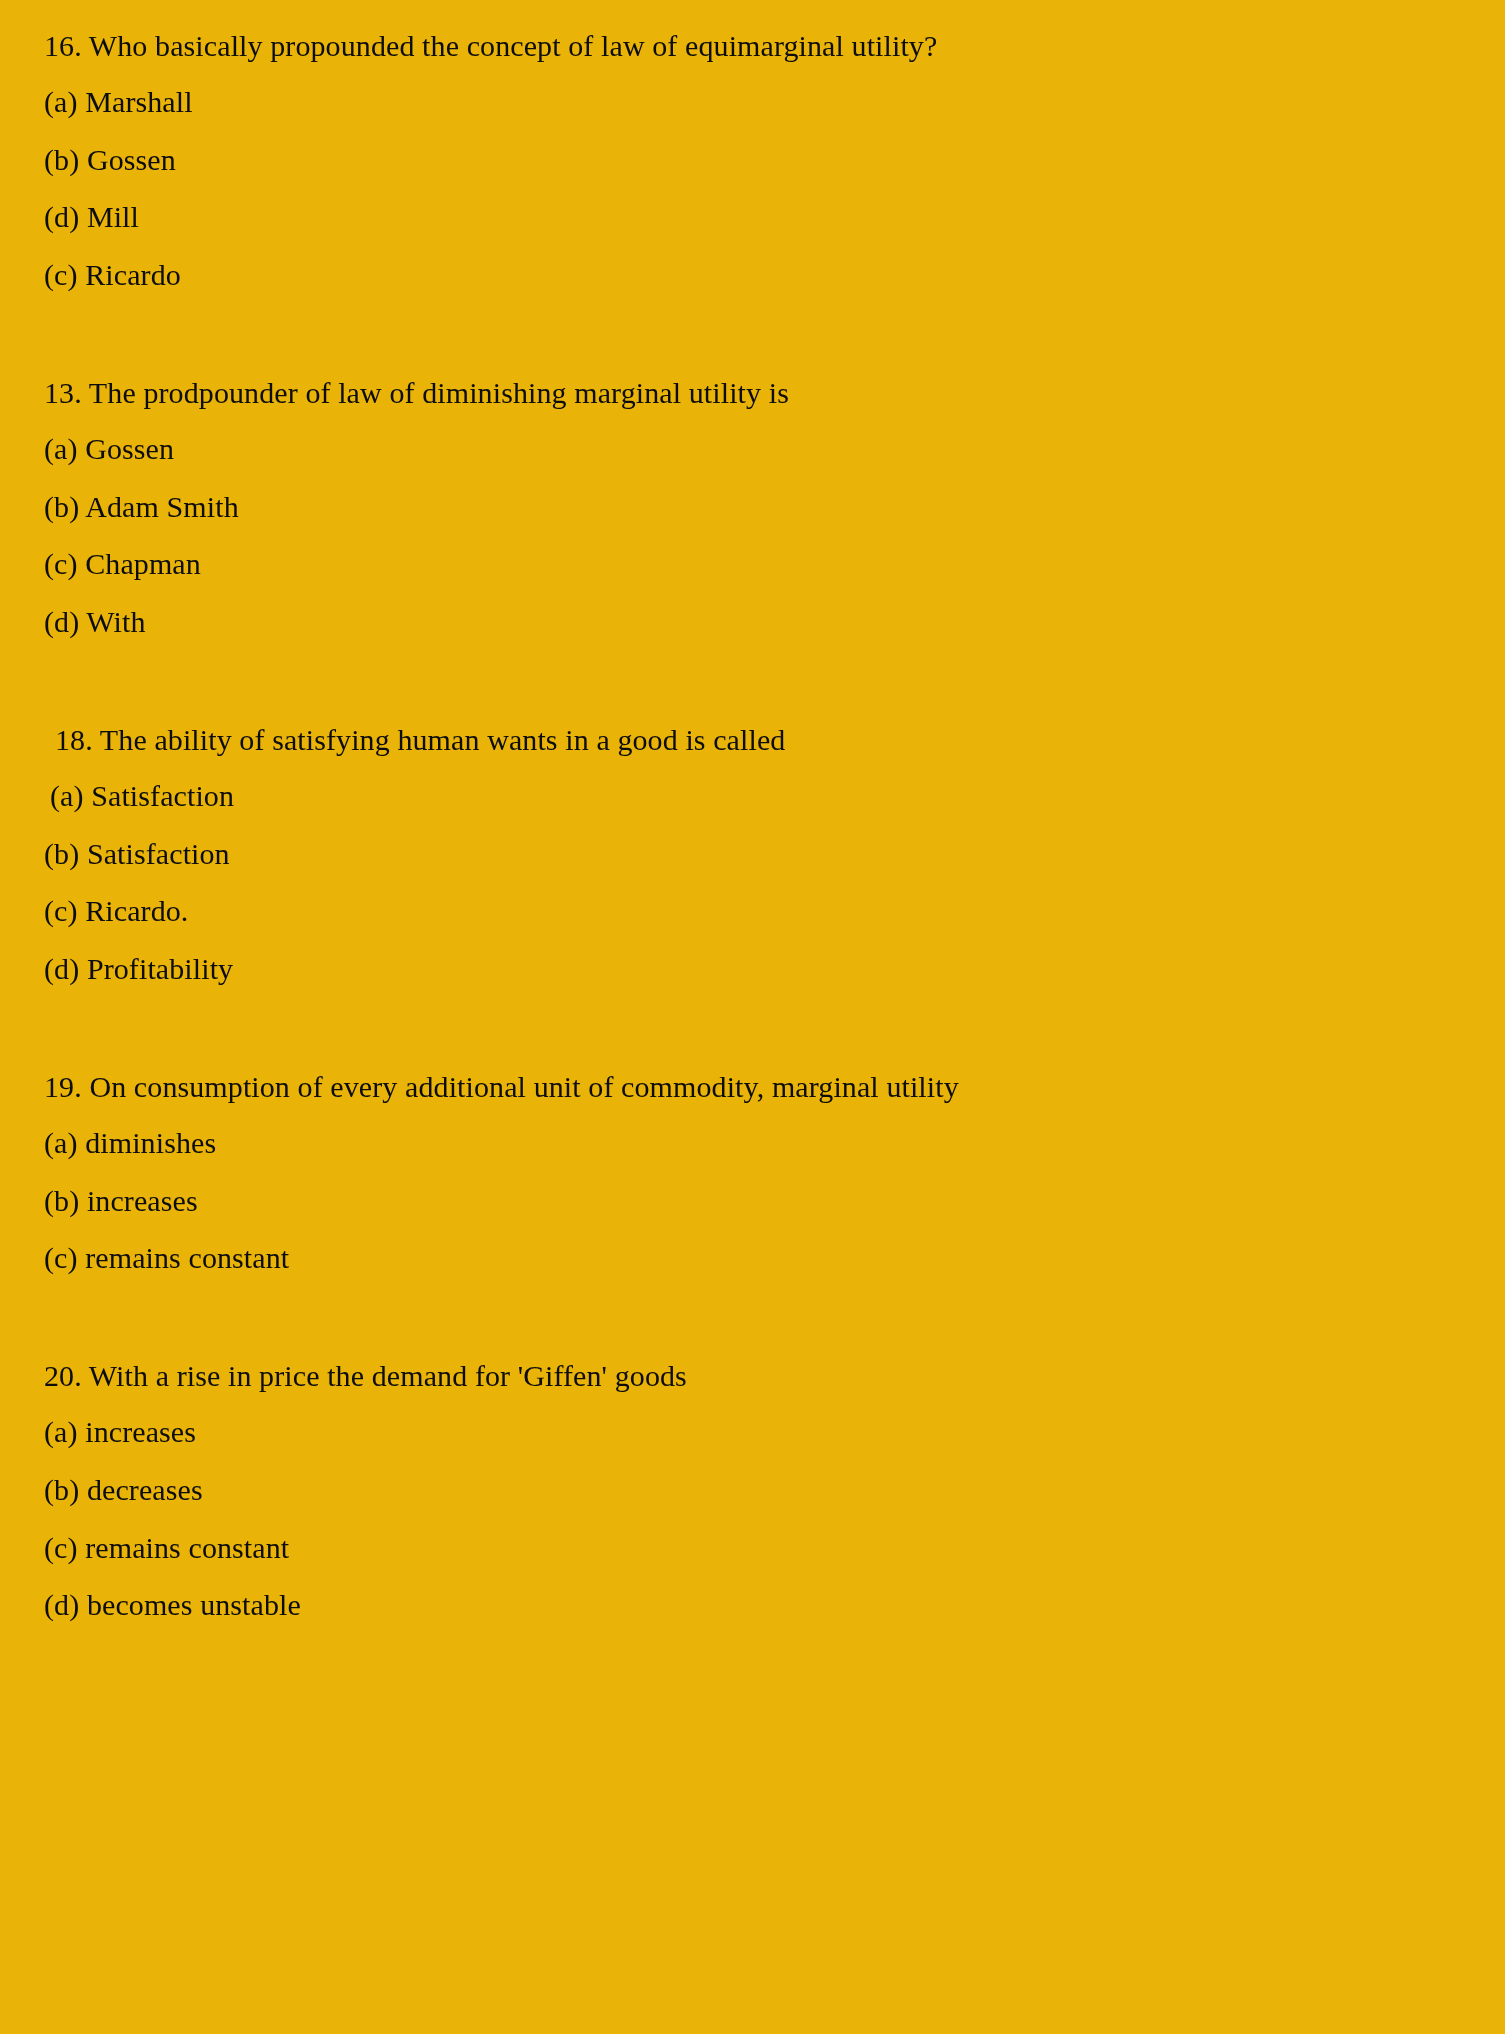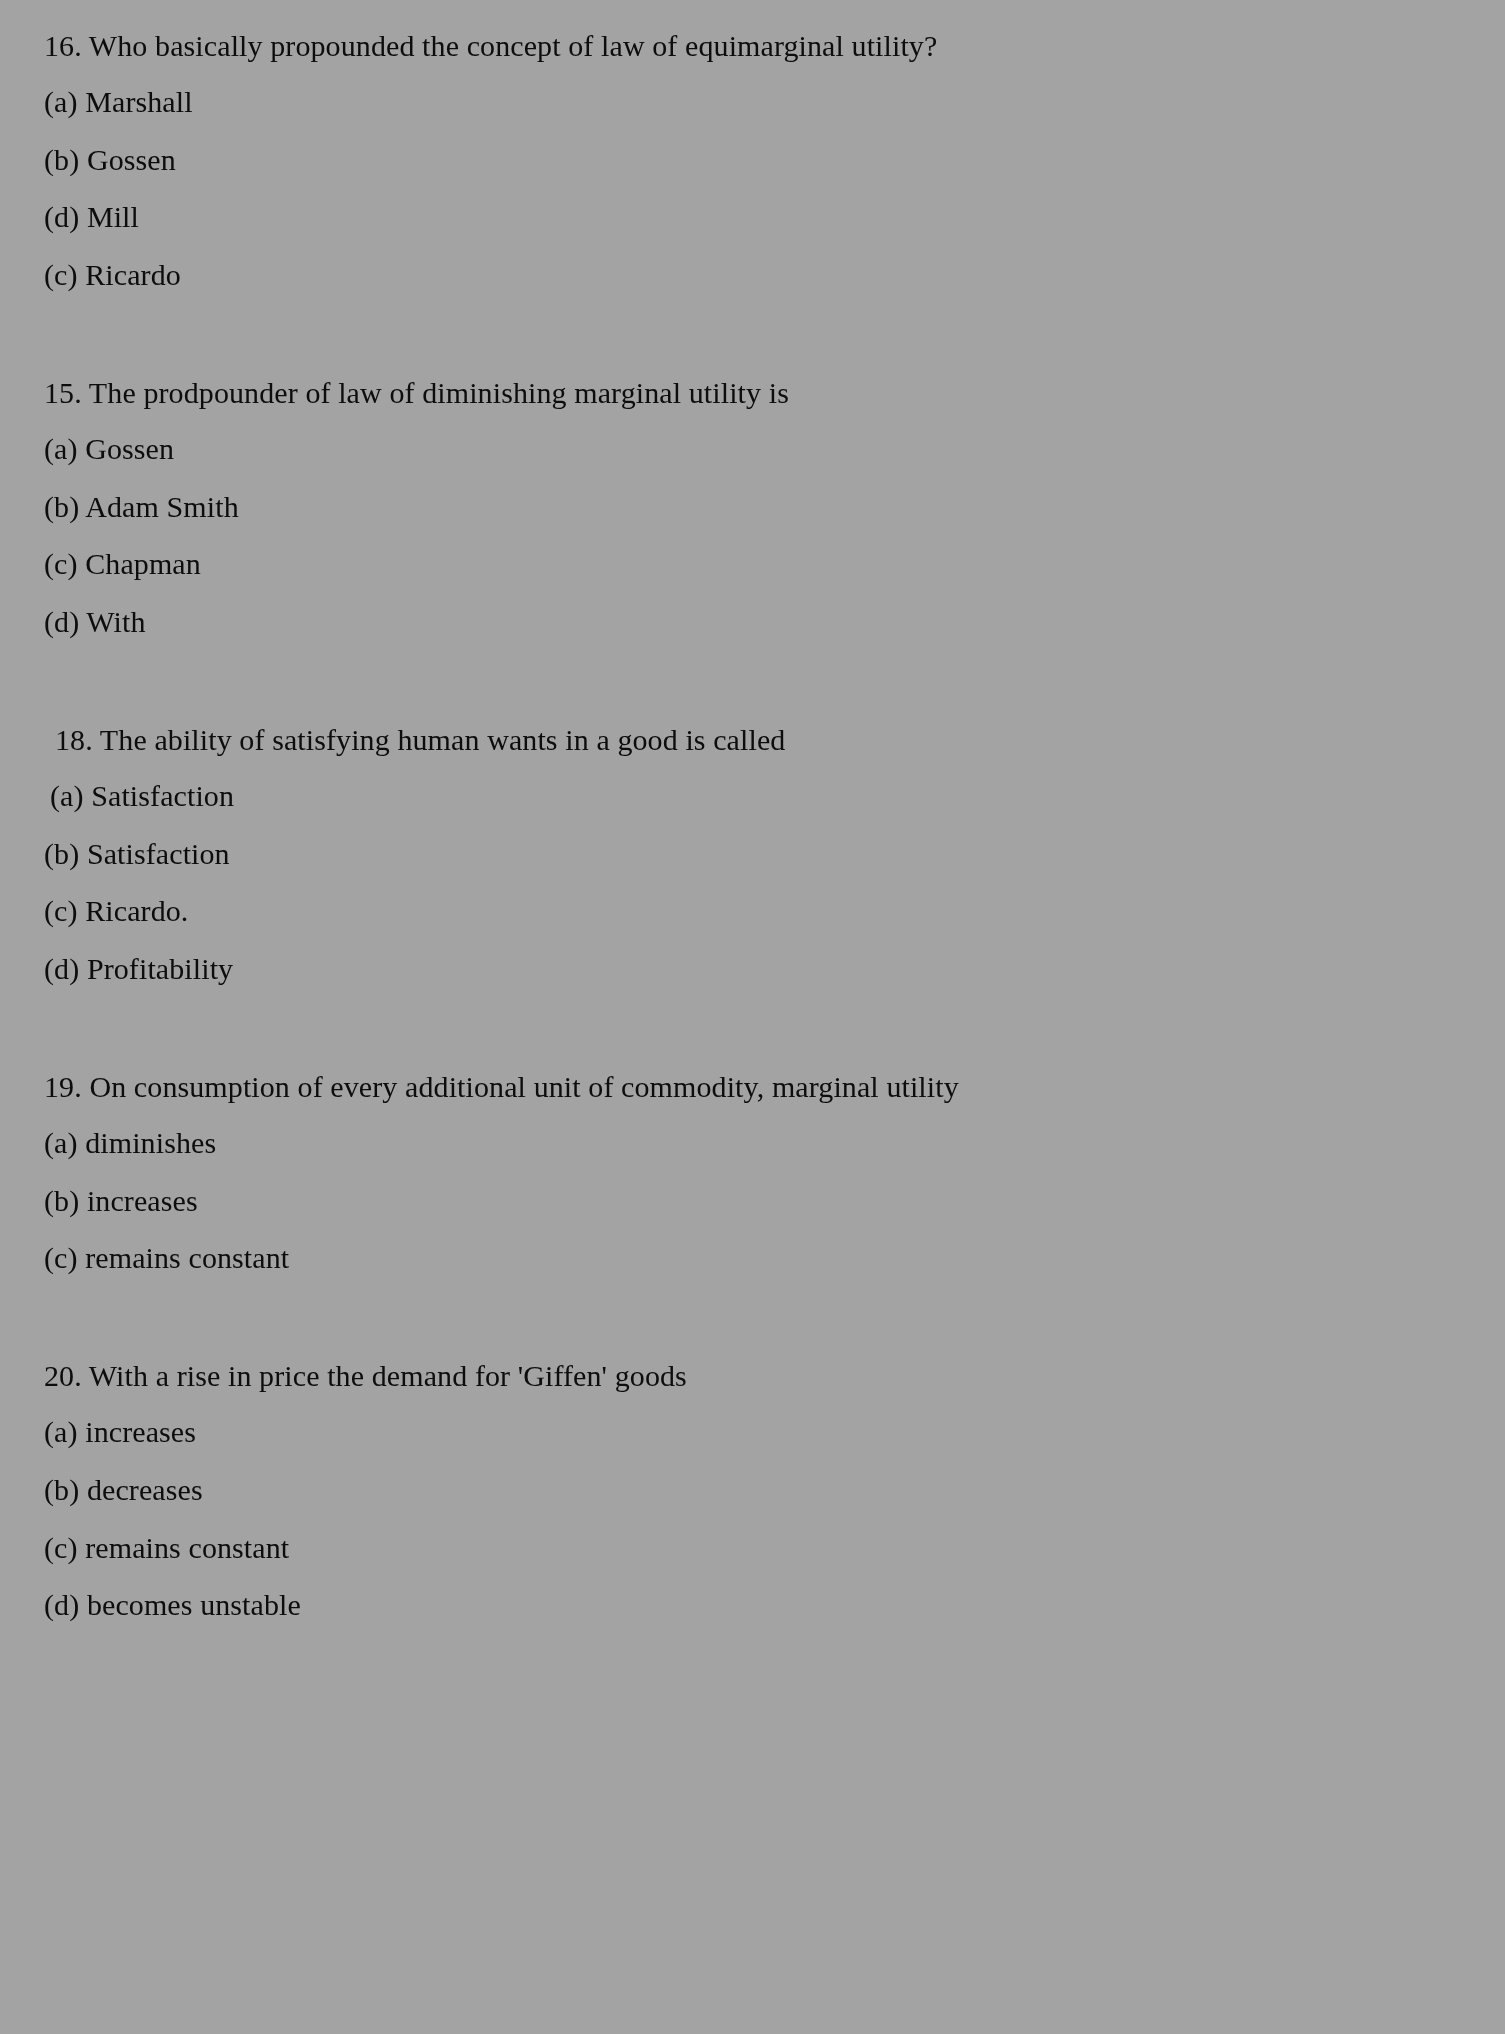--- a/index.html
+++ b/index.html
@@ -22,7 +22,7 @@
     top: 0;
     width: 1505px;
     height: 2034px;
-    background: #a3a3a3;
+    background: #eab308;
     padding: 0;
     box-sizing: border-box;
   }

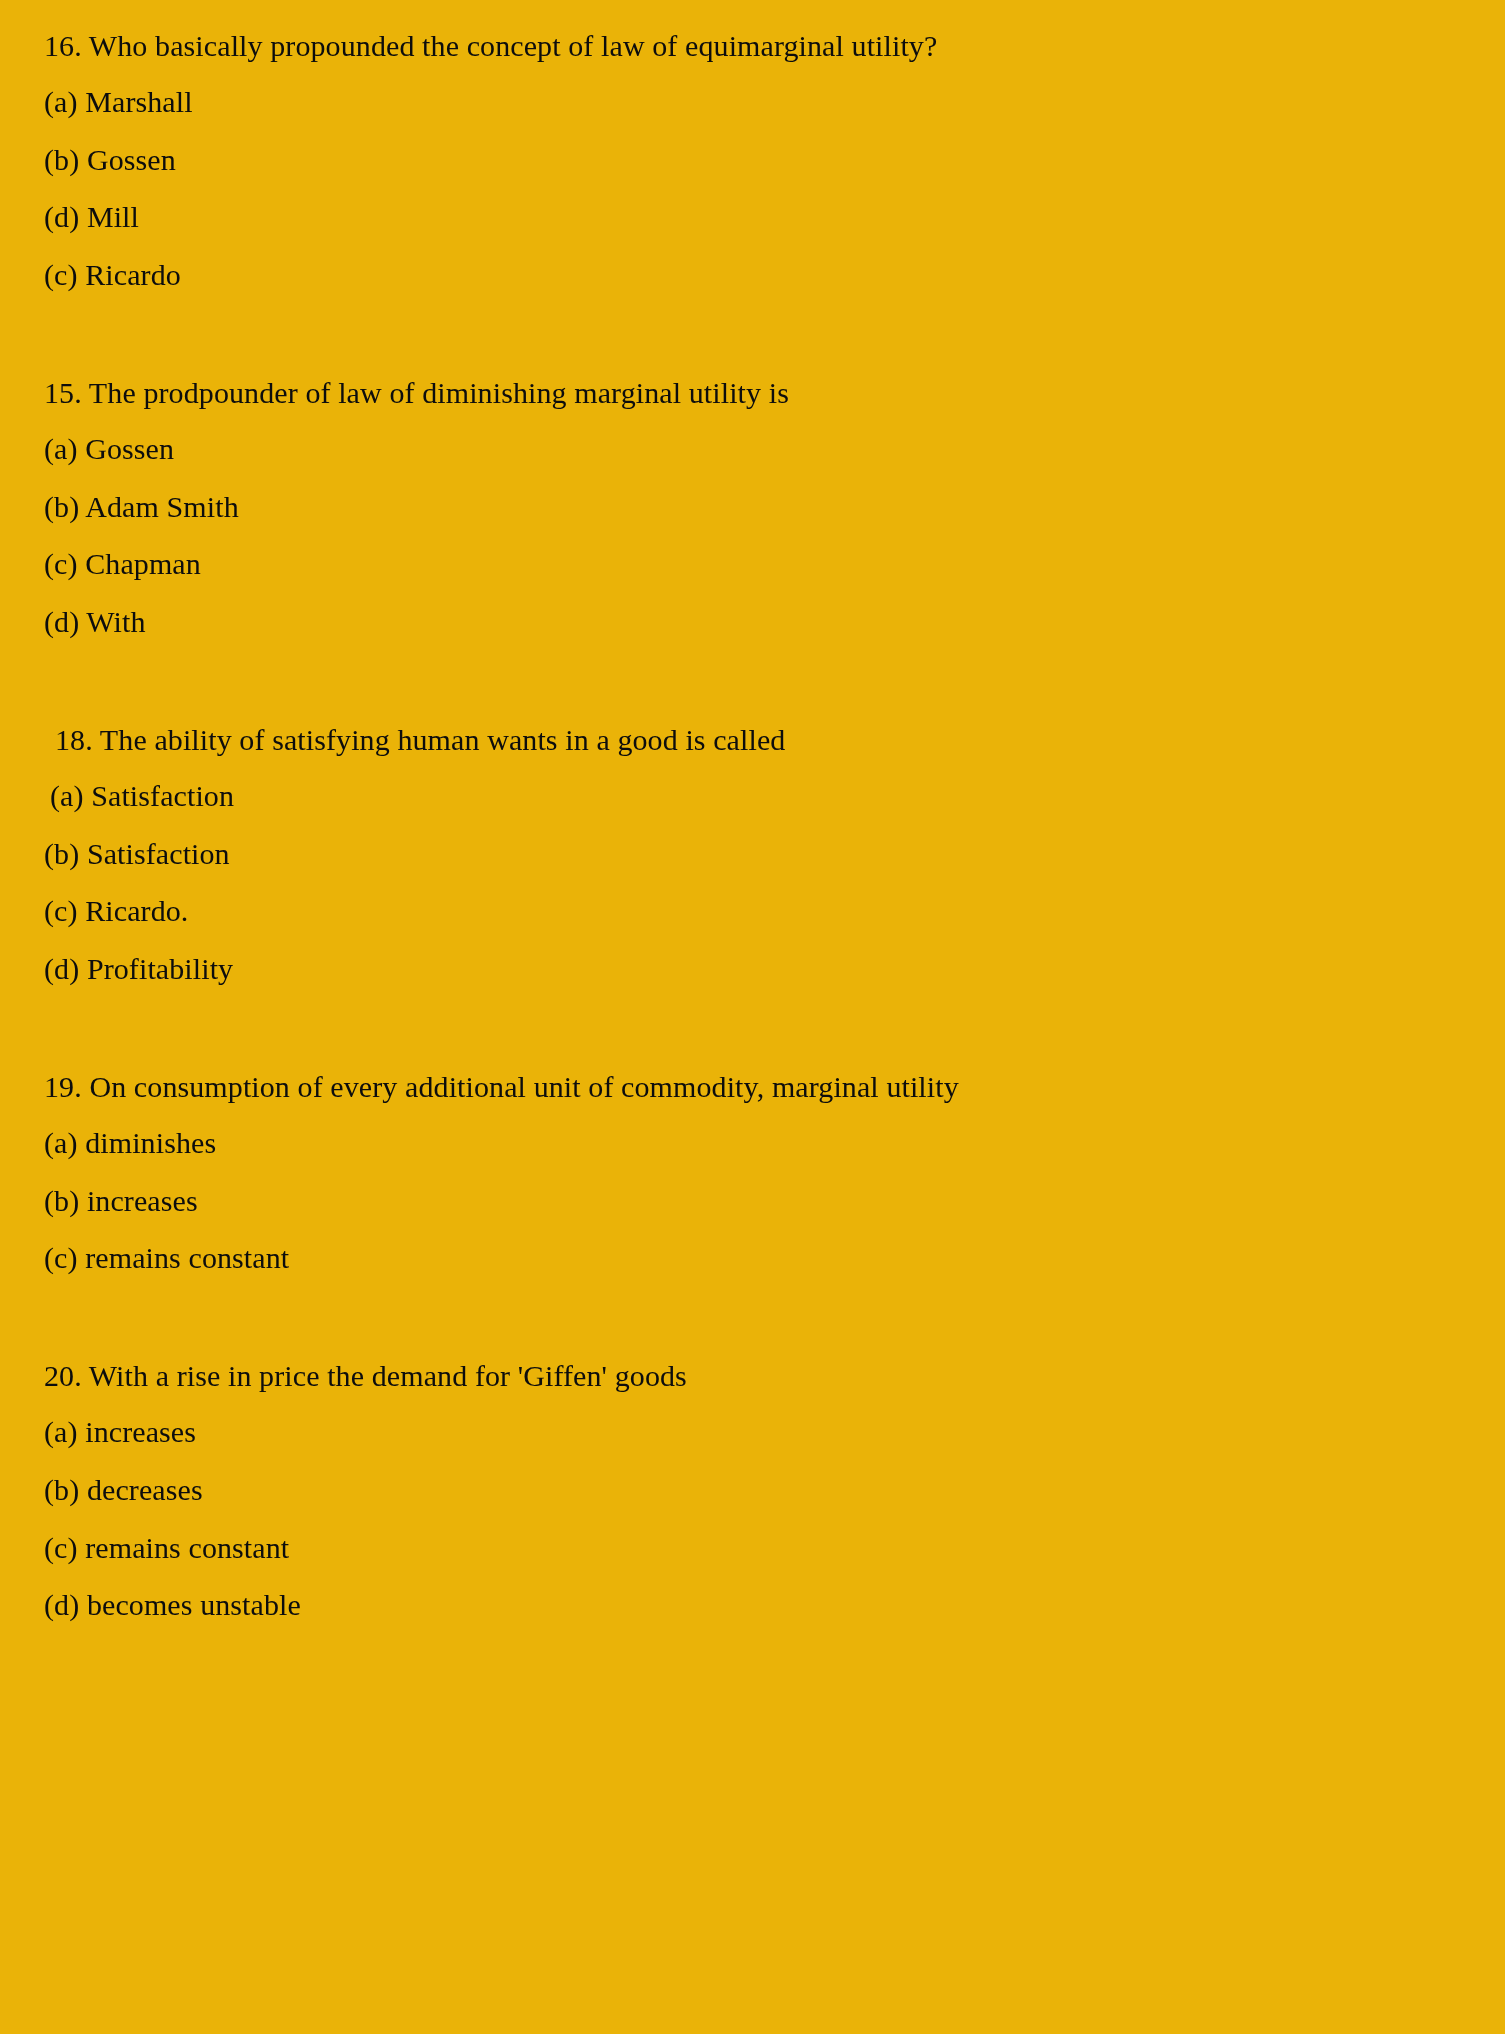--- a/index.html
+++ b/index.html
@@ -87,7 +87,7 @@
     <div class="spacer-lg"></div>
 
     <div class="question-block">
-      <p class="q-text">15. The prodpounder of law of diminishing marginal utility is</p>
+      <p class="q-text">13. The prodpounder of law of diminishing marginal utility is</p>
       <p class="opt">(a) Gossen</p>
       <p class="opt">(b) Adam Smith</p>
       <p class="opt">(c) Chapman</p>

